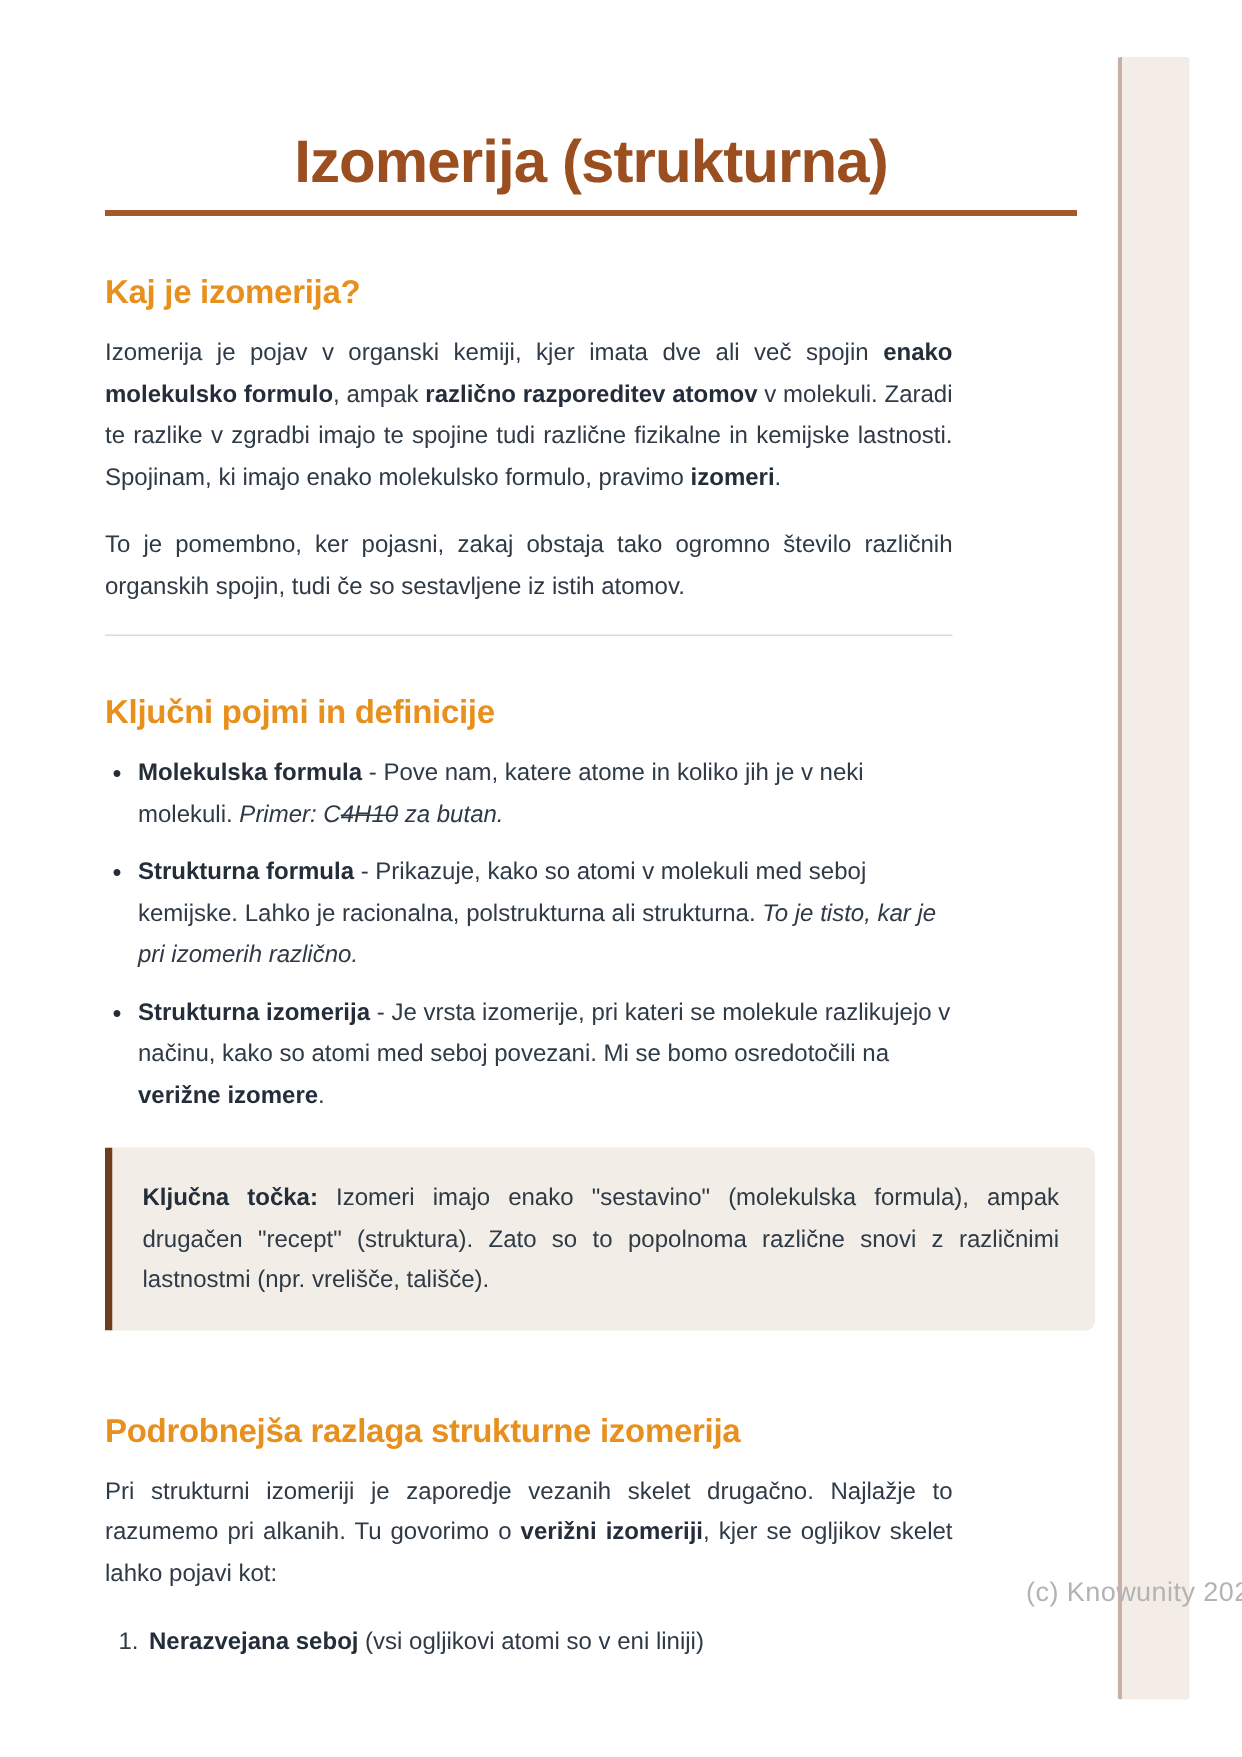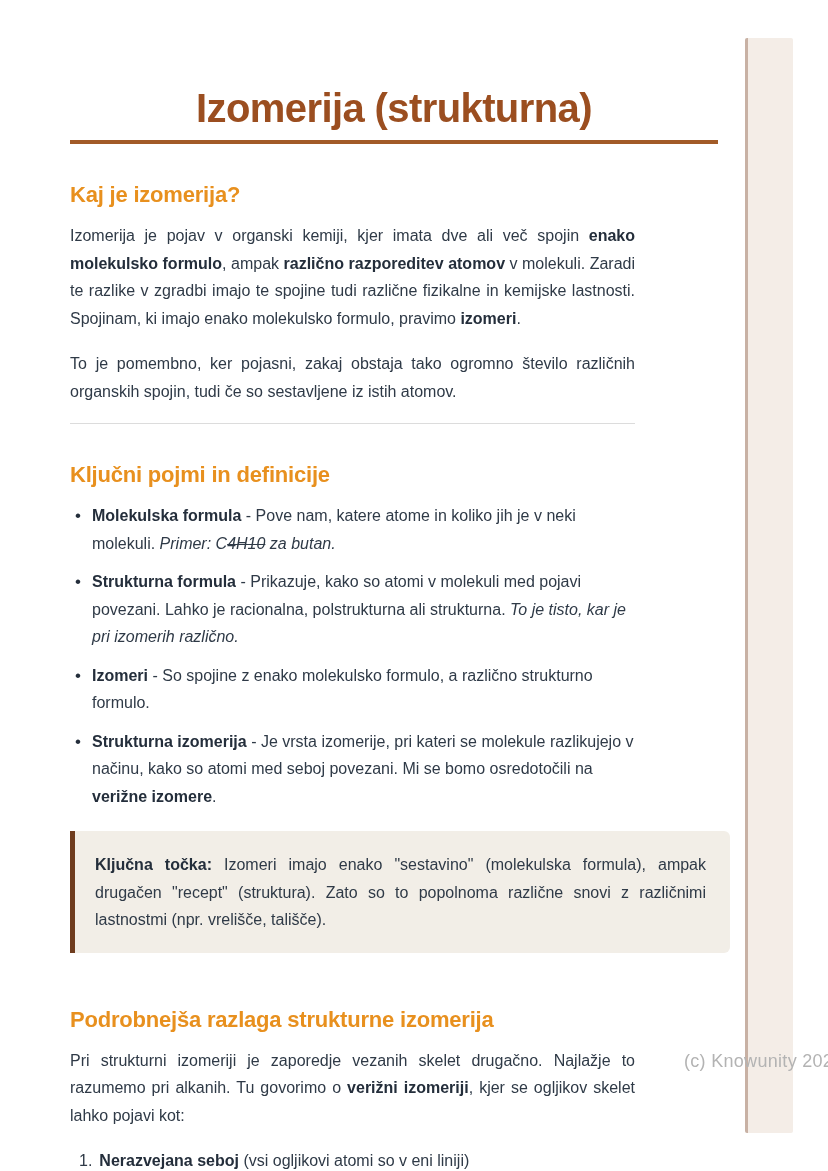--- a/index.html
+++ b/index.html
@@ -111,7 +111,7 @@
     <h2>Ključni pojmi in definicije</h2>
     <ul class="terms">
       <li><span class="rb">Molekulska formula</span><span> - Pove nam, katere atome in koliko jih je v neki molekuli. </span><span class="ri">Primer: C</span><span class="ri rs">4H10</span><span class="ri"> za butan.</span></li>
-      <li><span class="rb">Strukturna formula</span><span> - Prikazuje, kako so atomi v molekuli med pojavi povezani. Lahko je racionalna, polstrukturna ali strukturna. </span><span class="ri">To je tisto, kar je pri izomerih različno.</span></li>
+      <li><span class="rb">Strukturna formula</span><span> - Prikazuje, kako so atomi v molekuli med seboj kemijske. Lahko je racionalna, polstrukturna ali strukturna. </span><span class="ri">To je tisto, kar je pri izomerih različno.</span></li>
       <li><span class="rb">Izomeri</span><span> - So spojine z enako molekulsko formulo, a različno strukturno formulo.</span></li>
       <li><span class="rb">Strukturna izomerija</span><span> - Je vrsta izomerije, pri kateri se molekule razlikujejo v načinu, kako so atomi med seboj povezani. Mi se bomo osredotočili na </span><span class="rb">verižne izomere</span><span>.</span></li>
     </ul>

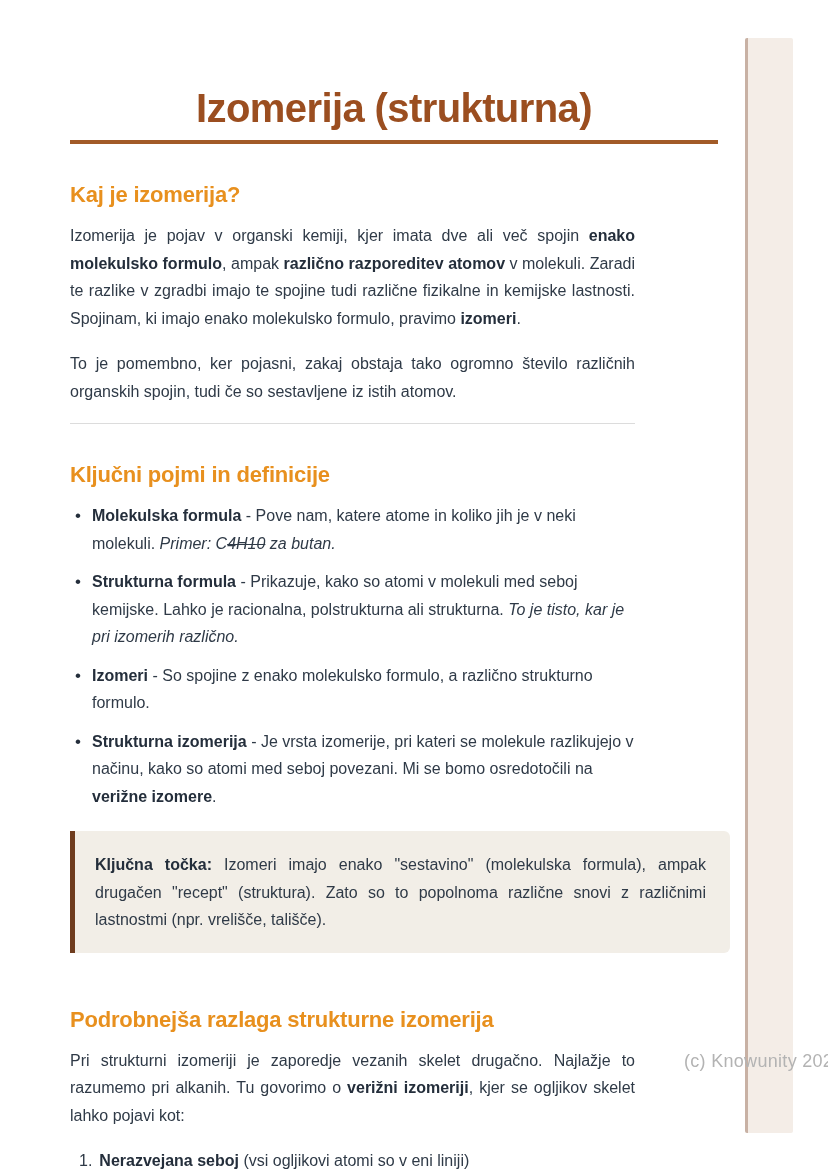--- a/index.html
+++ b/index.html
@@ -112,7 +112,6 @@
     <ul class="terms">
       <li><span class="rb">Molekulska formula</span><span> - Pove nam, katere atome in koliko jih je v neki molekuli. </span><span class="ri">Primer: C</span><span class="ri rs">4H10</span><span class="ri"> za butan.</span></li>
       <li><span class="rb">Strukturna formula</span><span> - Prikazuje, kako so atomi v molekuli med seboj kemijske. Lahko je racionalna, polstrukturna ali strukturna. </span><span class="ri">To je tisto, kar je pri izomerih različno.</span></li>
-      <li><span class="rb">Izomeri</span><span> - So spojine z enako molekulsko formulo, a različno strukturno formulo.</span></li>
       <li><span class="rb">Strukturna izomerija</span><span> - Je vrsta izomerije, pri kateri se molekule razlikujejo v načinu, kako so atomi med seboj povezani. Mi se bomo osredotočili na </span><span class="rb">verižne izomere</span><span>.</span></li>
     </ul>
     <aside class="callout">

